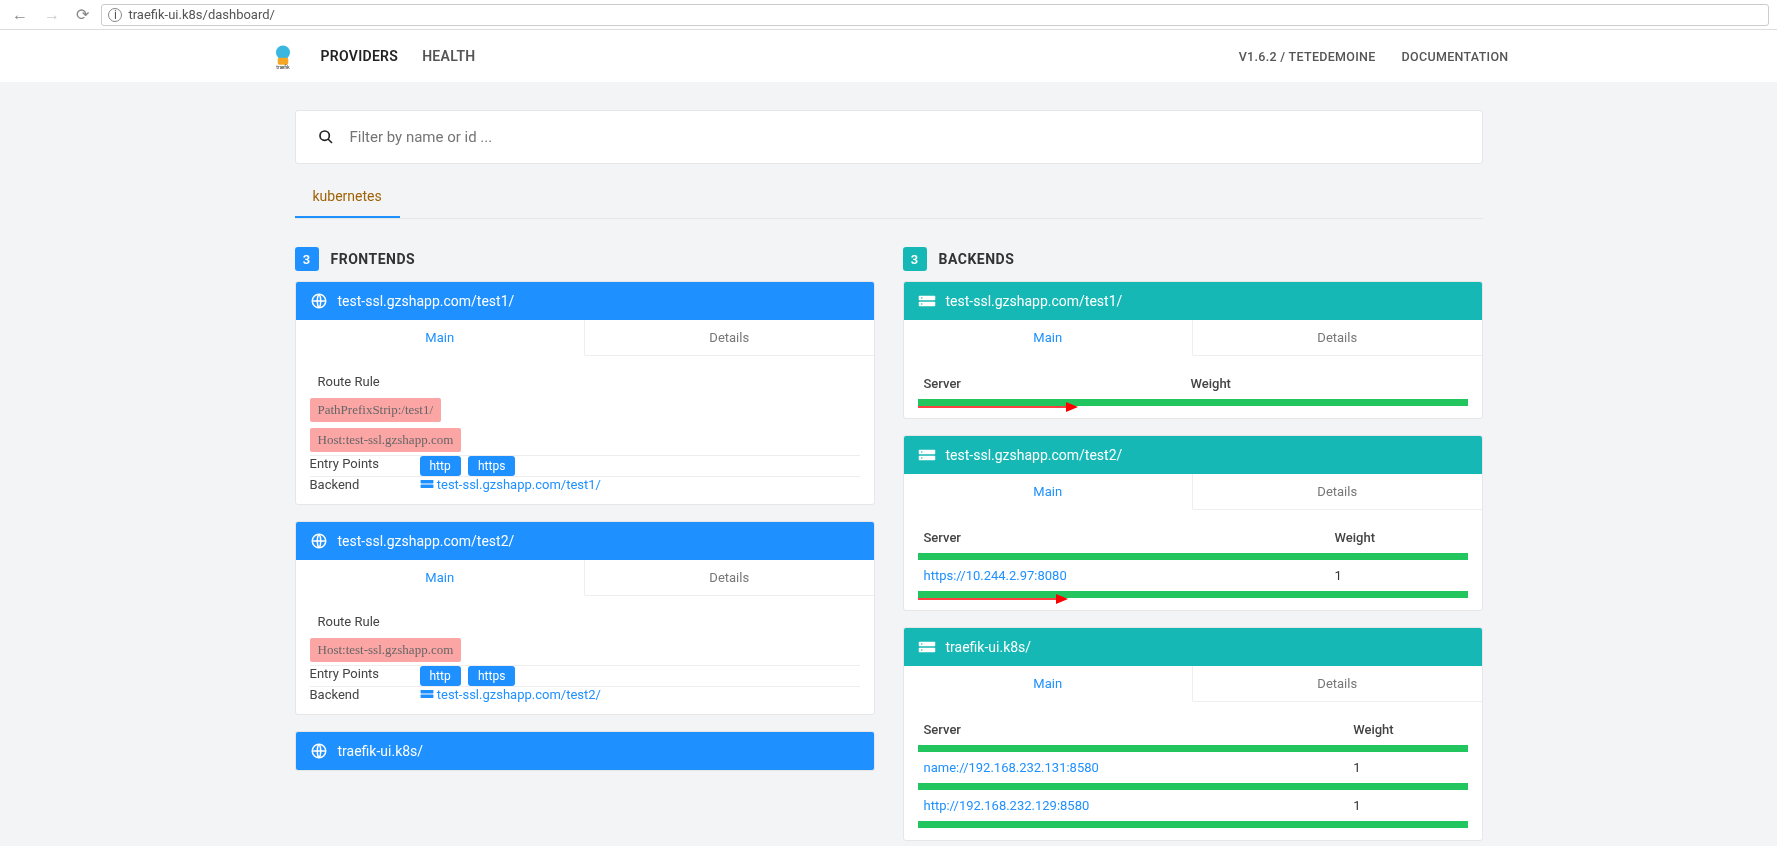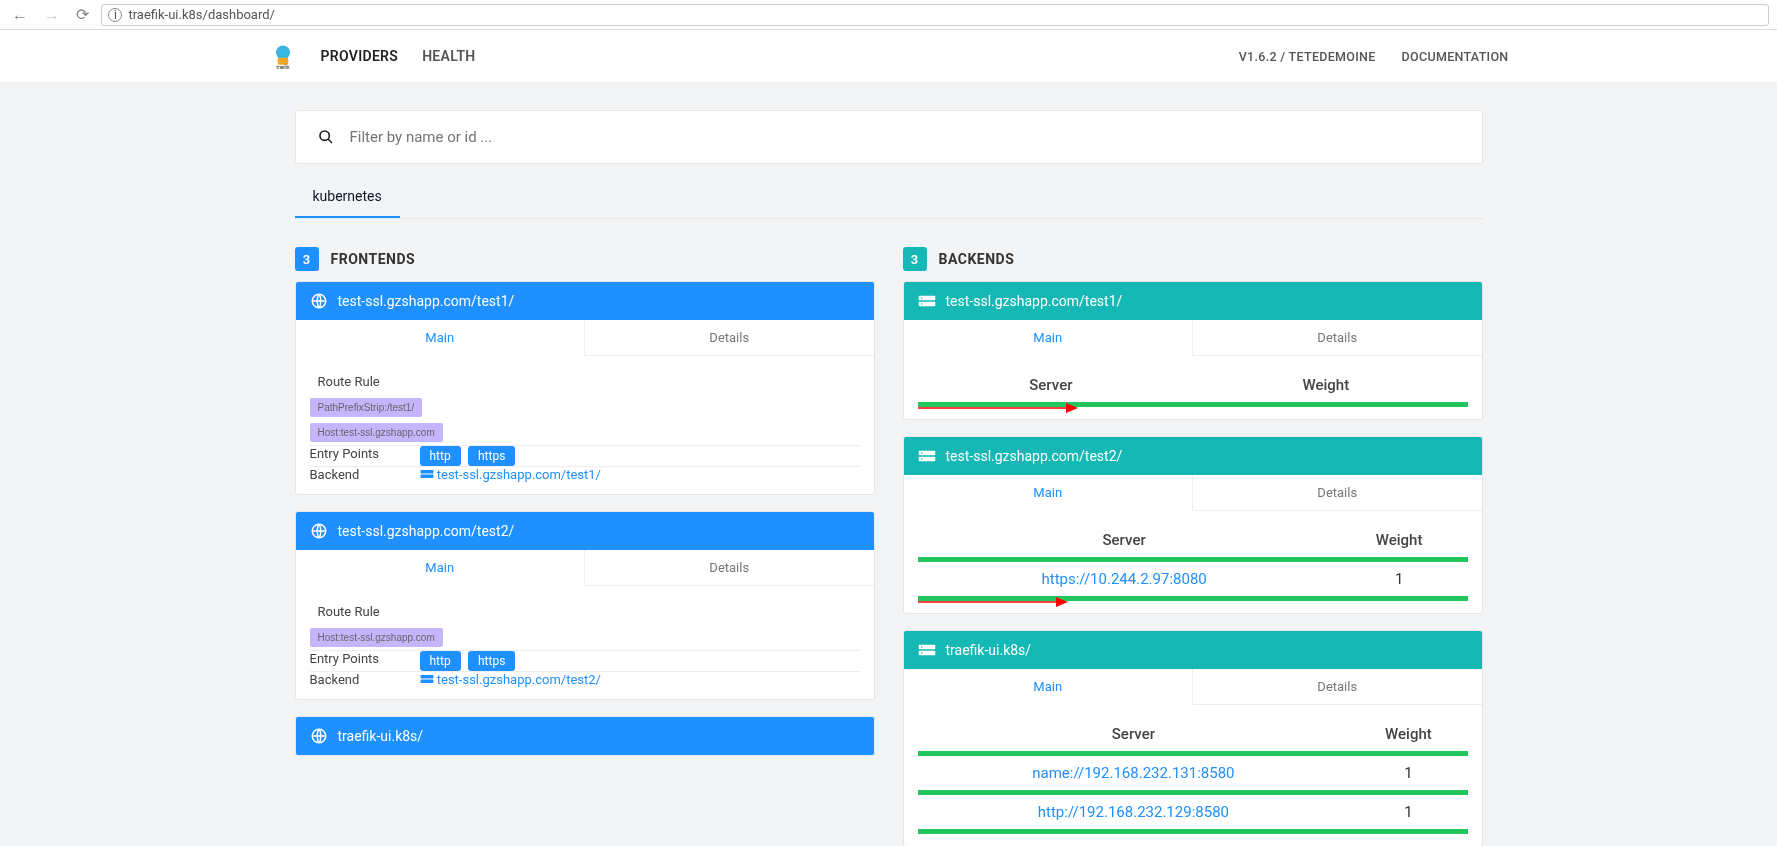--- a/index.html
+++ b/index.html
@@ -19,7 +19,7 @@
 .search-card{background:#fff;border:1px solid #e6e6e6;border-radius:3px;margin-top:28px;padding:17px 22px;display:flex;align-items:center;gap:16px}
 .search-card input{border:none;outline:none;font-size:15px;flex:1;color:#555}
 .provider-tabs{display:flex;border-bottom:1px solid #e6e6e6;margin-top:12px}
-.provider-tab{padding:12px 18px;font-size:14px;color:#0f172a;border-bottom:2px solid #1e90ff;cursor:pointer}
+.provider-tab{padding:12px 18px;font-size:14px;color:#a16207;border-bottom:2px solid #1e90ff;cursor:pointer}
 .columns{display:flex;gap:28px;margin-top:28px}
 .col{flex:1}
 .section-head{display:flex;align-items:center;gap:12px;margin-bottom:10px}

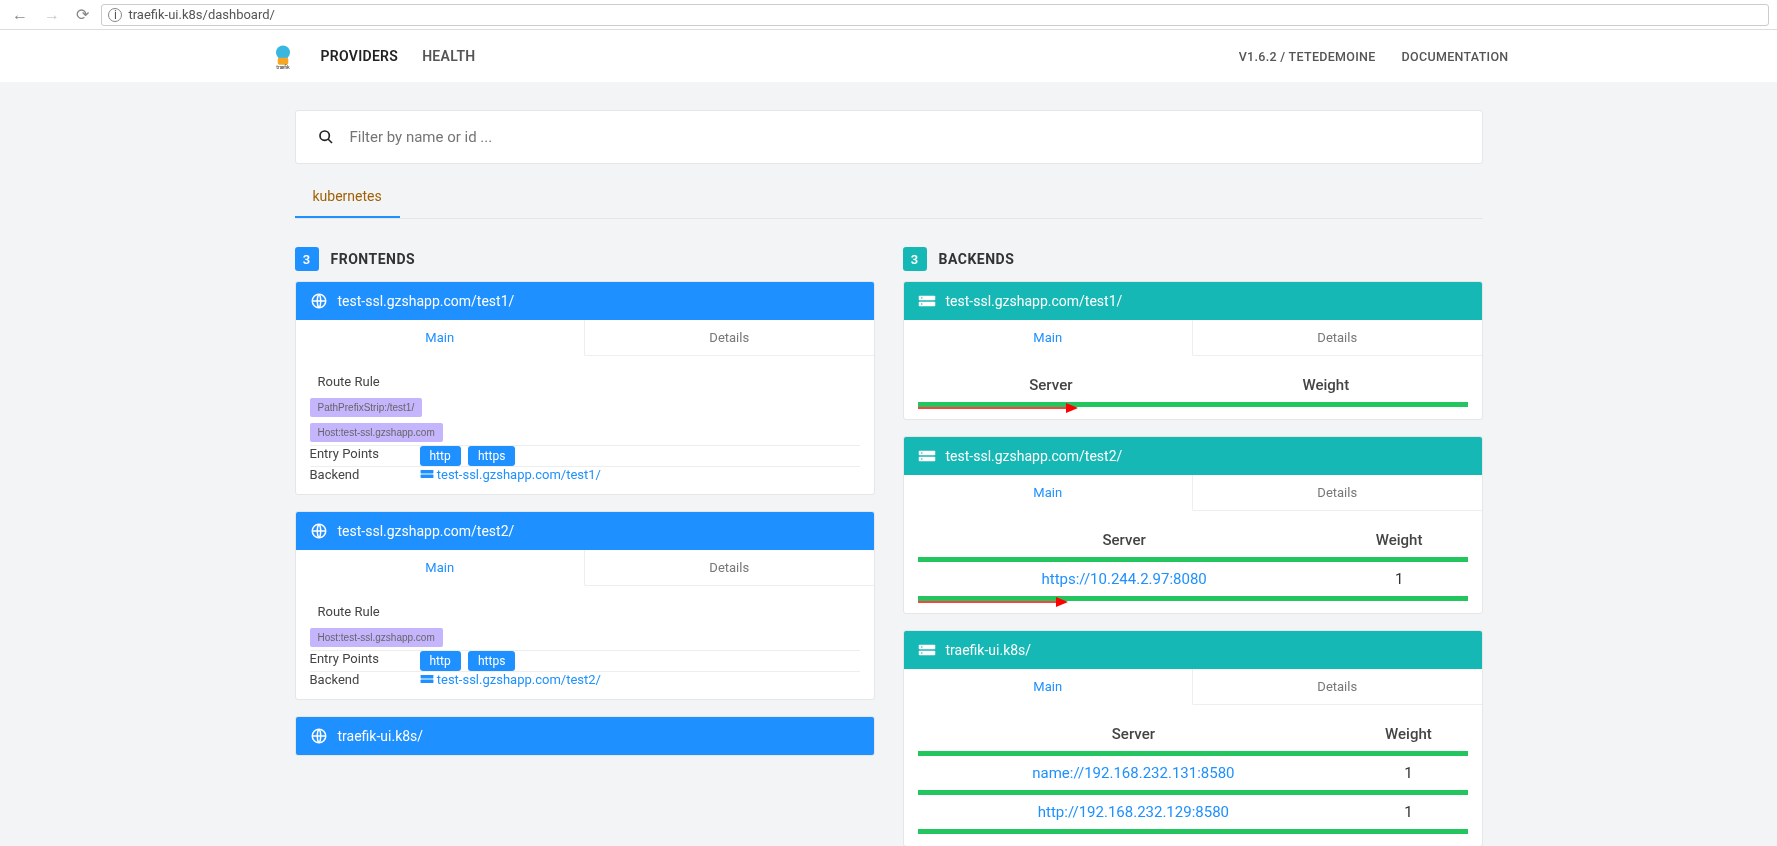--- a/index.html
+++ b/index.html
@@ -44,7 +44,7 @@
 .pill{display:inline-block;background:#1e90ff;color:#fff;padding:3px 10px;border-radius:3px;font-size:12px;margin-right:4px}
 .link{color:#1e90ff;cursor:pointer;font-size:13px}
 .be-table{width:100%;border-collapse:collapse}
-.be-table th,.be-table td{text-align:center;padding:8px 6px;font-size:15px;border-bottom:5px solid #22c55e}
+.be-table th,.be-table td{text-align:left;padding:8px 6px;font-size:13px;border-bottom:7px solid #22c55e}
 .be-table th{color:#444;font-weight:500}
 .arrow{position:relative;height:0}
 .arrow svg{position:absolute;left:0;top:-6px}

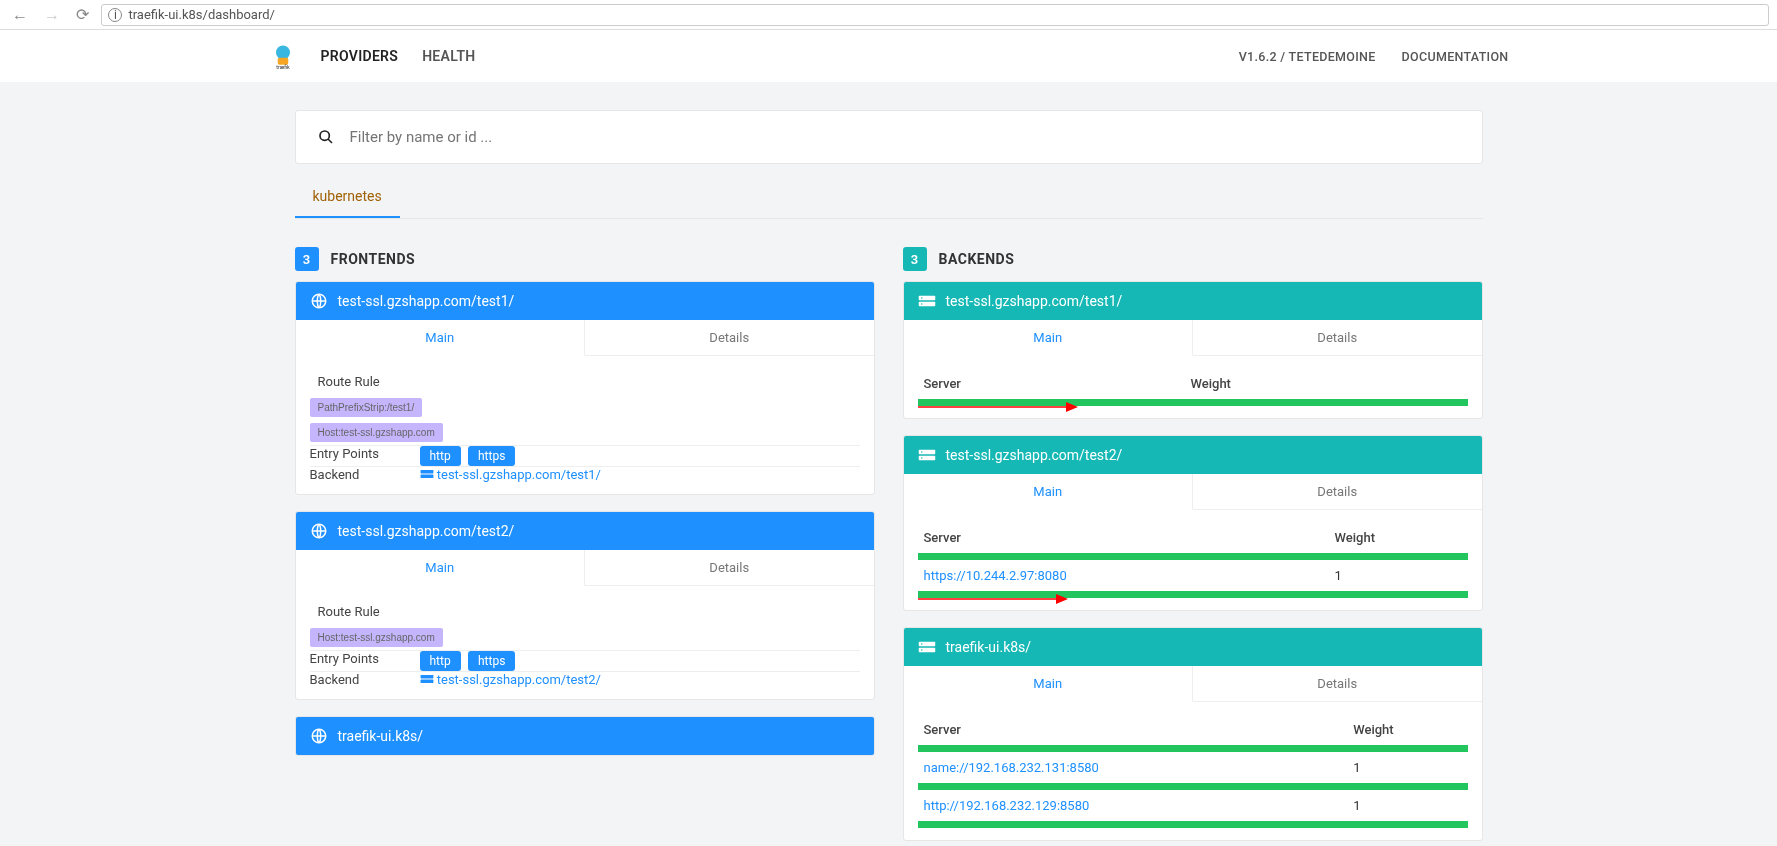--- a/index.html
+++ b/index.html
@@ -37,7 +37,7 @@
 .card-tab:not(.active){color:#777}
 .card-body{padding:12px 14px}
 .label{font-size:13px;color:#444;margin:6px 8px}
-.code-chip{display:inline-block;background:#c4b5fd;padding:4px 8px;font-family:Liberation Sans, sans-serif;font-size:10px;color:#666;margin:3px 0;border-radius:2px}
+.code-chip{display:inline-block;background:#fca5a5;padding:4px 8px;font-family:Liberation Serif, serif;font-size:13px;color:#666;margin:3px 0;border-radius:2px}
 .row{display:flex;align-items:flex-start;padding:0 0;border-top:1px solid #eee}
 .row .k{width:110px;font-size:13px;color:#444}
 .row .v{font-size:13px}

